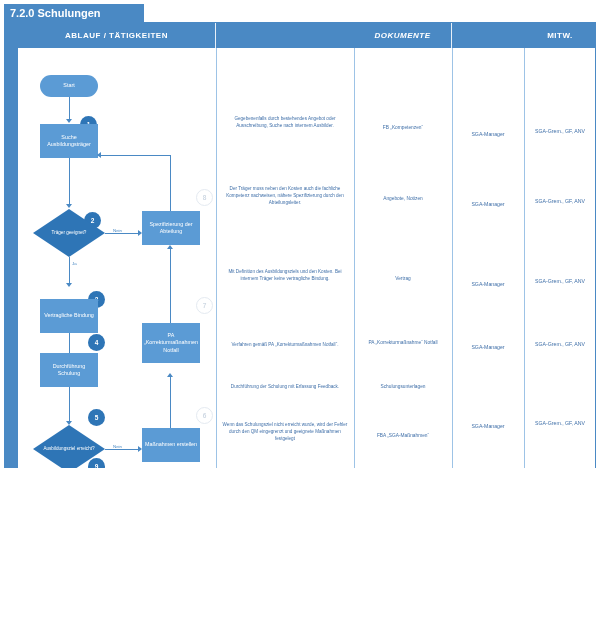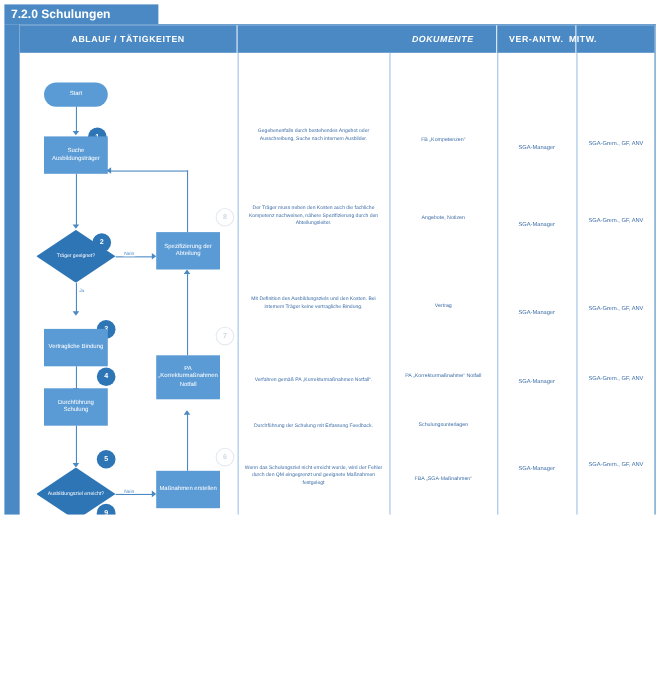--- a/index.html
+++ b/index.html
@@ -218,7 +218,6 @@
     <div class="header-row">
       <div class="header-cell" style="left:0;width:198px;">ABLAUF / TÄTIGKEITEN</div>
       <div class="header-cell" style="left:336px;width:98px;font-style:italic;">DOKUMENTE</div>
-      <div class="header-cell" style="left:434px;width:72px;">VER-ANTW.</div>
       <div class="header-cell last" style="left:476px;width:72px;">MITW.</div>
     </div>
 

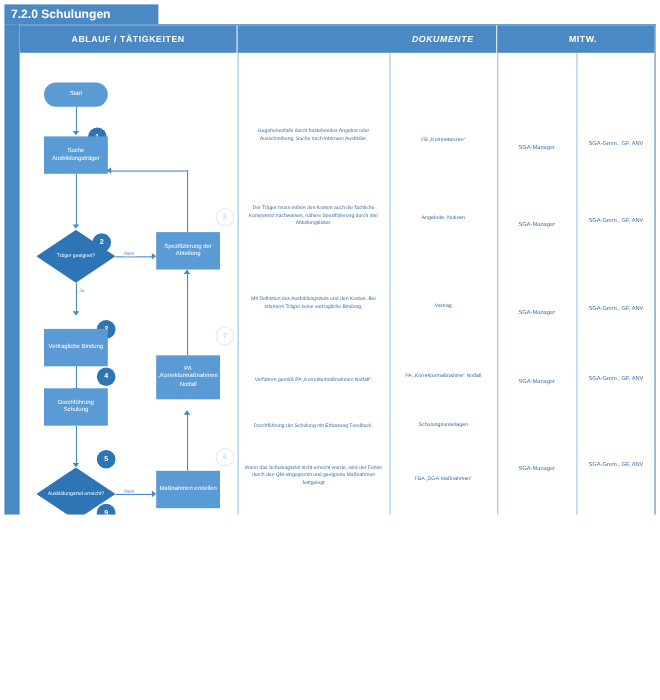--- a/index.html
+++ b/index.html
@@ -218,7 +218,7 @@
     <div class="header-row">
       <div class="header-cell" style="left:0;width:198px;">ABLAUF / TÄTIGKEITEN</div>
       <div class="header-cell" style="left:336px;width:98px;font-style:italic;">DOKUMENTE</div>
-      <div class="header-cell last" style="left:476px;width:72px;">MITW.</div>
+      <div class="header-cell last" style="left:506px;width:72px;">MITW.</div>
     </div>
 
     <div class="col-divider" style="left:198px;"></div>

